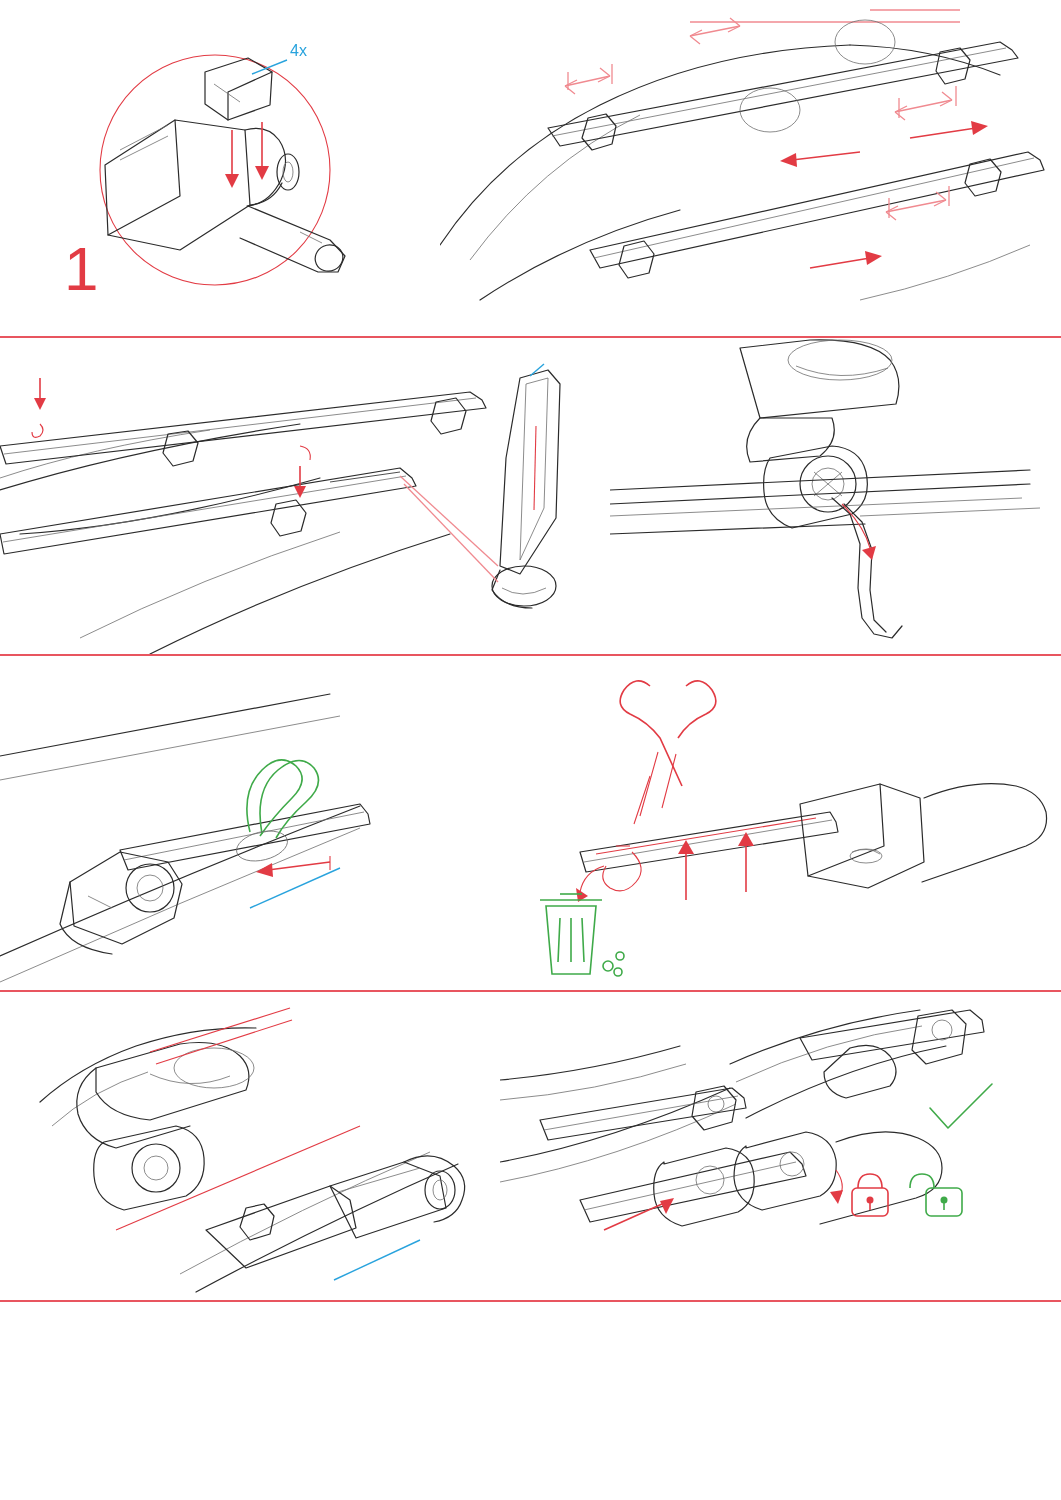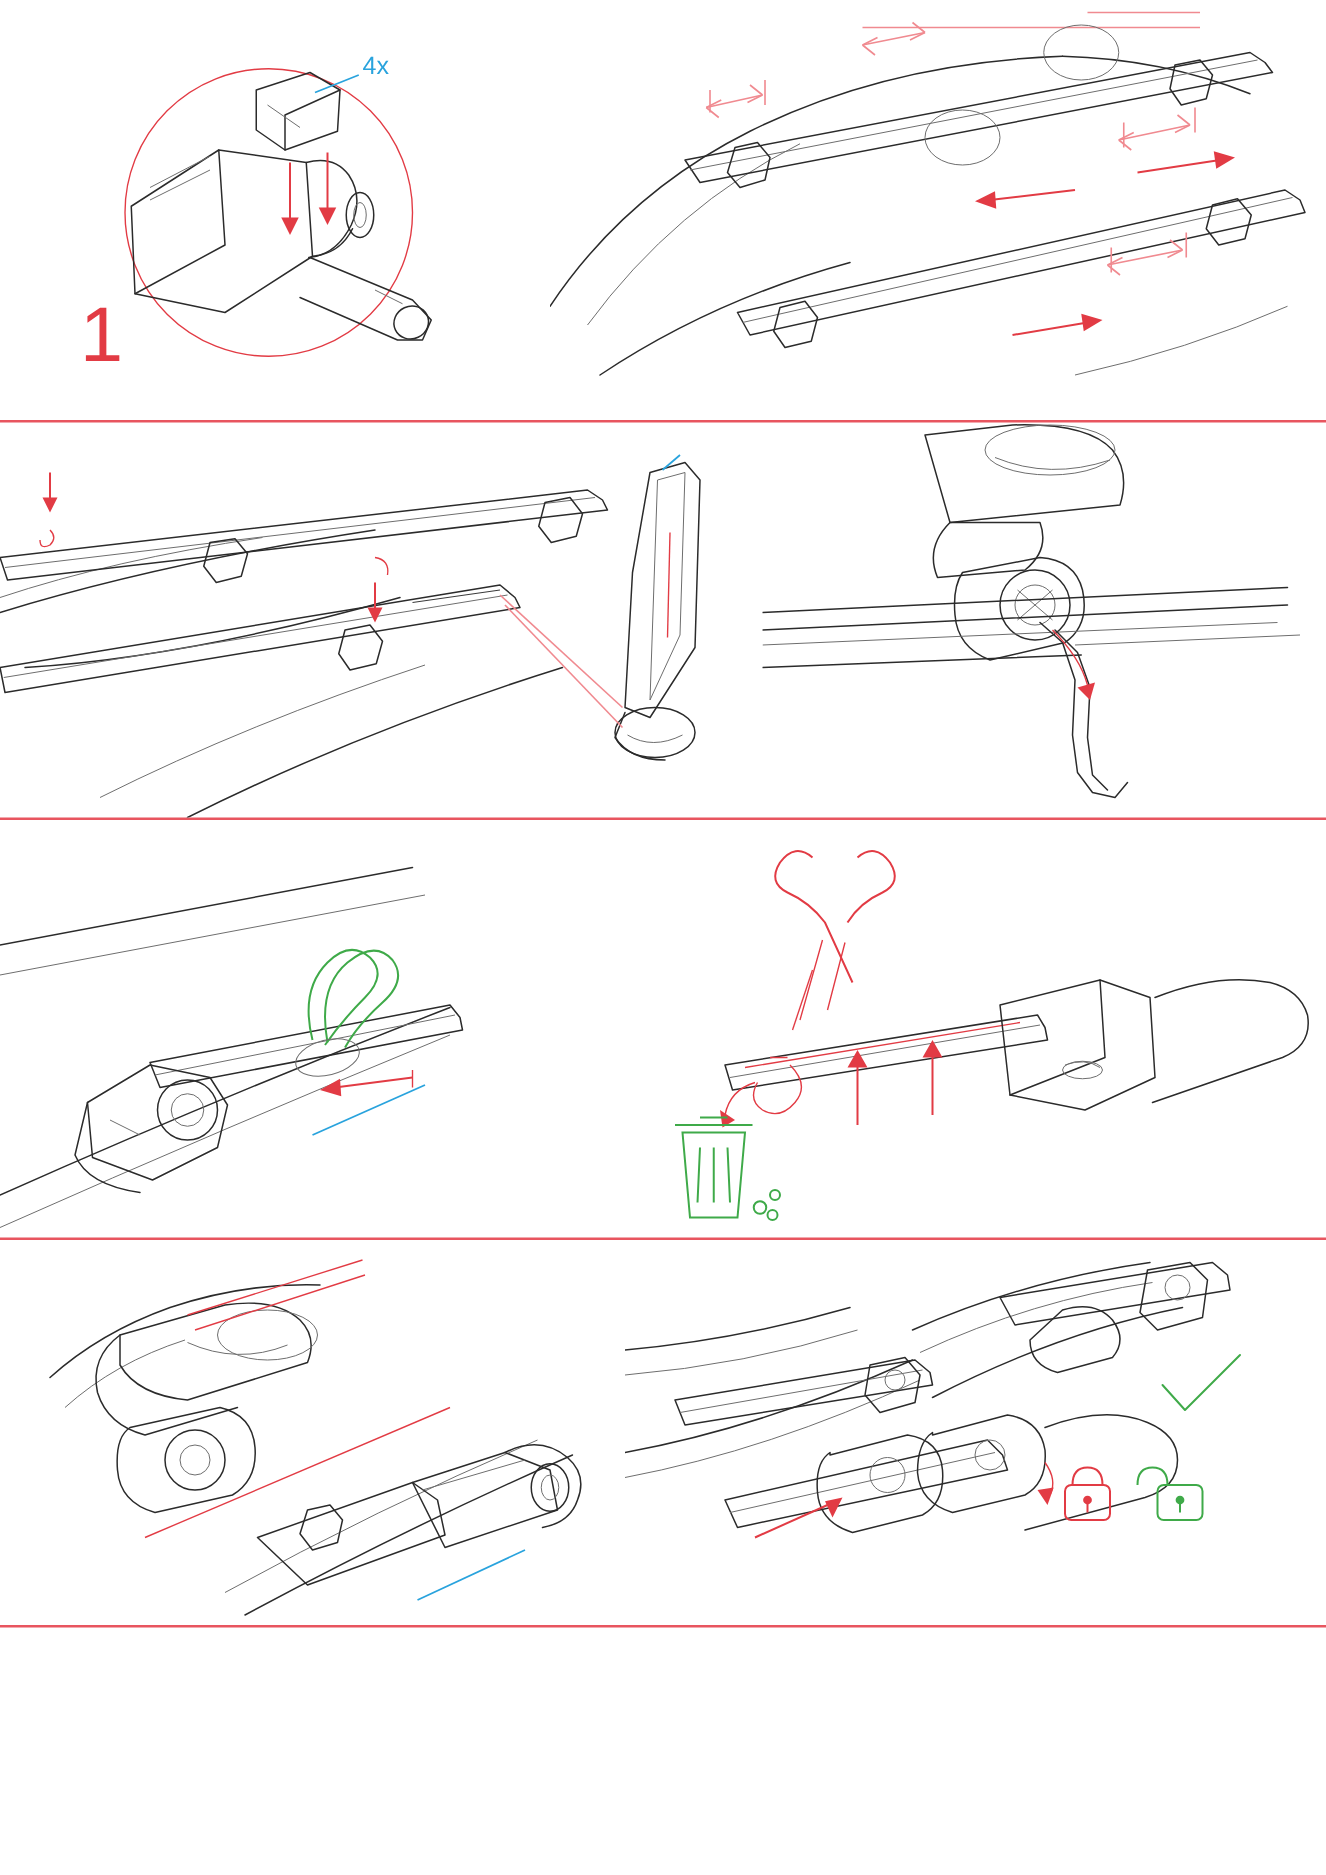--- a/index.html
+++ b/index.html
@@ -11,7 +11,7 @@
   .panel{position:absolute;overflow:hidden;}
   .stepnum{position:absolute;font-family:"Liberation Sans",sans-serif;font-weight:400;color:#e23b44;font-size:62px;line-height:1;letter-spacing:1px;}
 
-  .lbl{position:absolute;font-size:20px;color:#29a3dd;font-family:"Liberation Sans",sans-serif;}
+  .lbl{position:absolute;font-size:16px;color:#29a3dd;font-family:"Liberation Sans",sans-serif;}
 
   svg{display:block;overflow:visible;}
   .ln{fill:none;stroke:#2b2b2b;stroke-width:1.2;stroke-linejoin:round;stroke-linecap:round;}

